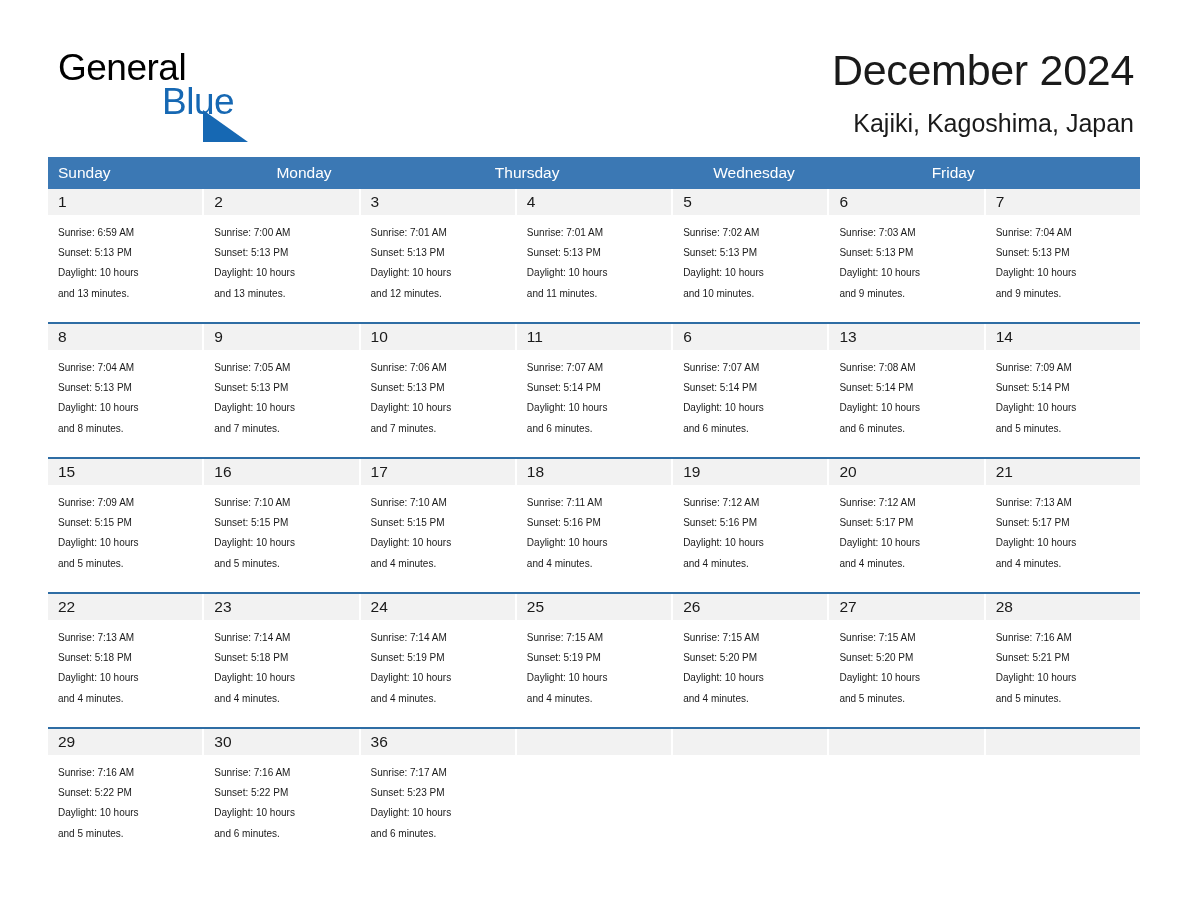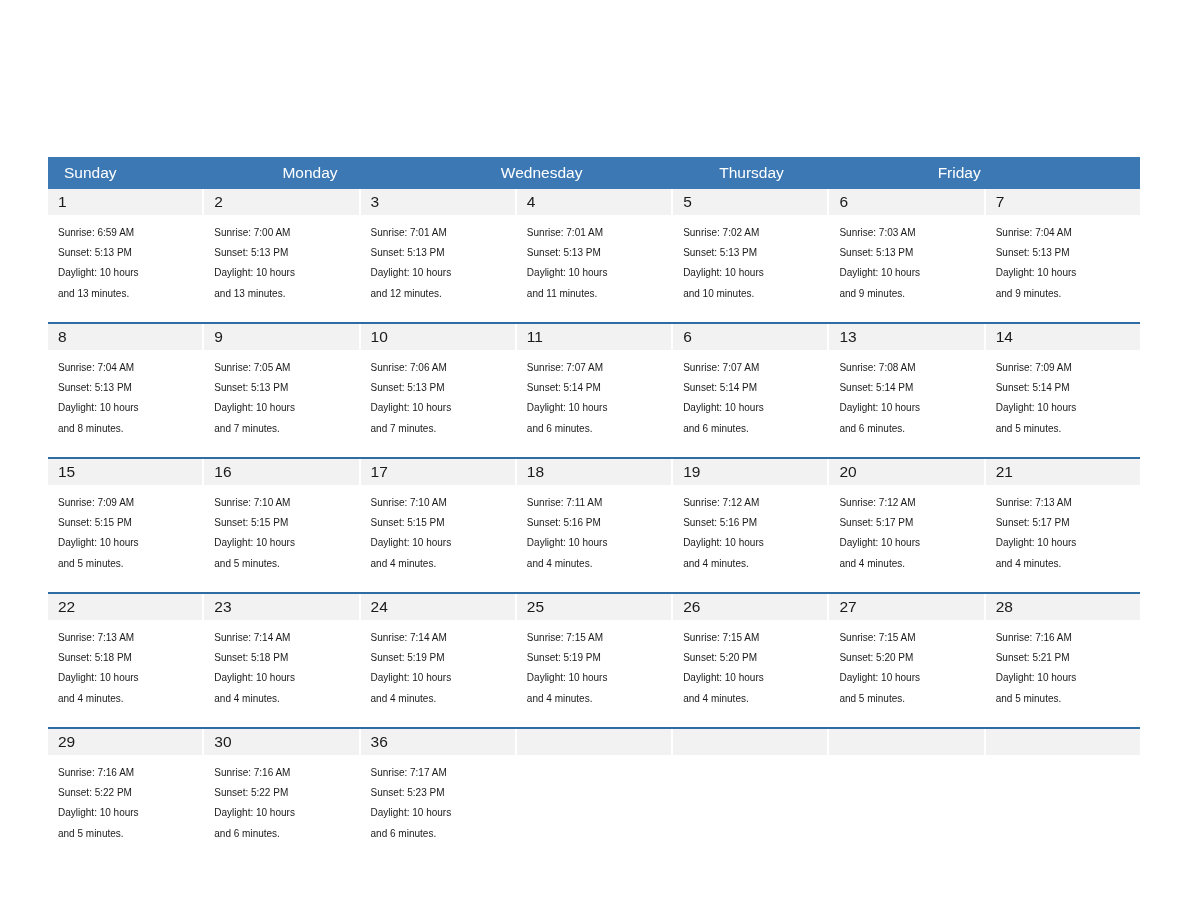--- a/index.html
+++ b/index.html
@@ -159,6 +159,20 @@
 
 <div class="page">
 
+  <div class="masthead">
+
+    <div class="logo">
+      <span class="logo-general">General</span>
+      <span class="logo-triangle"></span>
+      <span class="logo-blue">Blue</span>
+    </div>
+
+    <div class="title-block">
+      <div class="cal-title">December 2024</div>
+      <div class="cal-subtitle">Kajiki, Kagoshima, Japan</div>
+    </div>
+
+  </div>
 
   <div class="calendar">
 

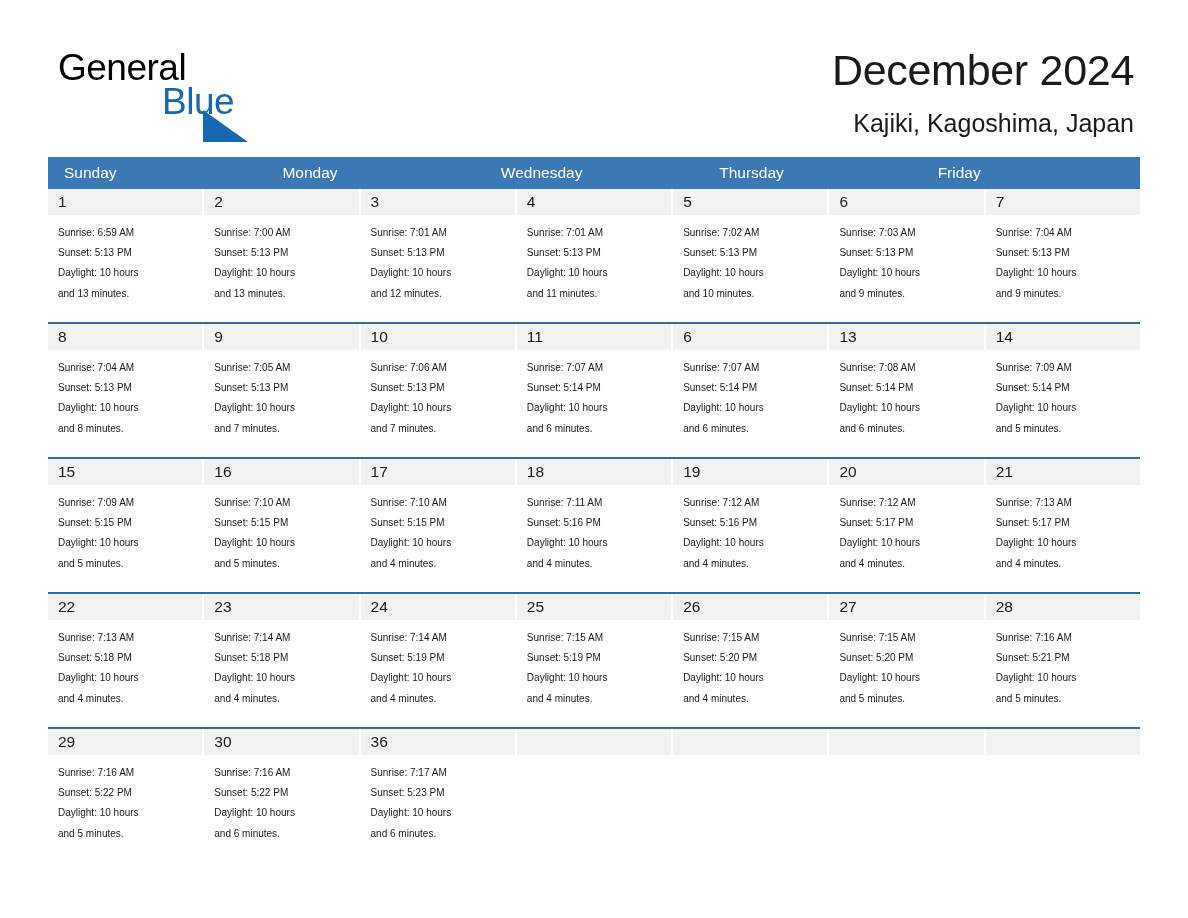--- a/index.html
+++ b/index.html
@@ -107,7 +107,7 @@
     color: #ffffff;
     font-size: 15.5px;
     line-height: 32px;
-    padding-left: 16px;
+    padding-left: 10px;
     box-sizing: border-box;
     white-space: nowrap;
     overflow: hidden;

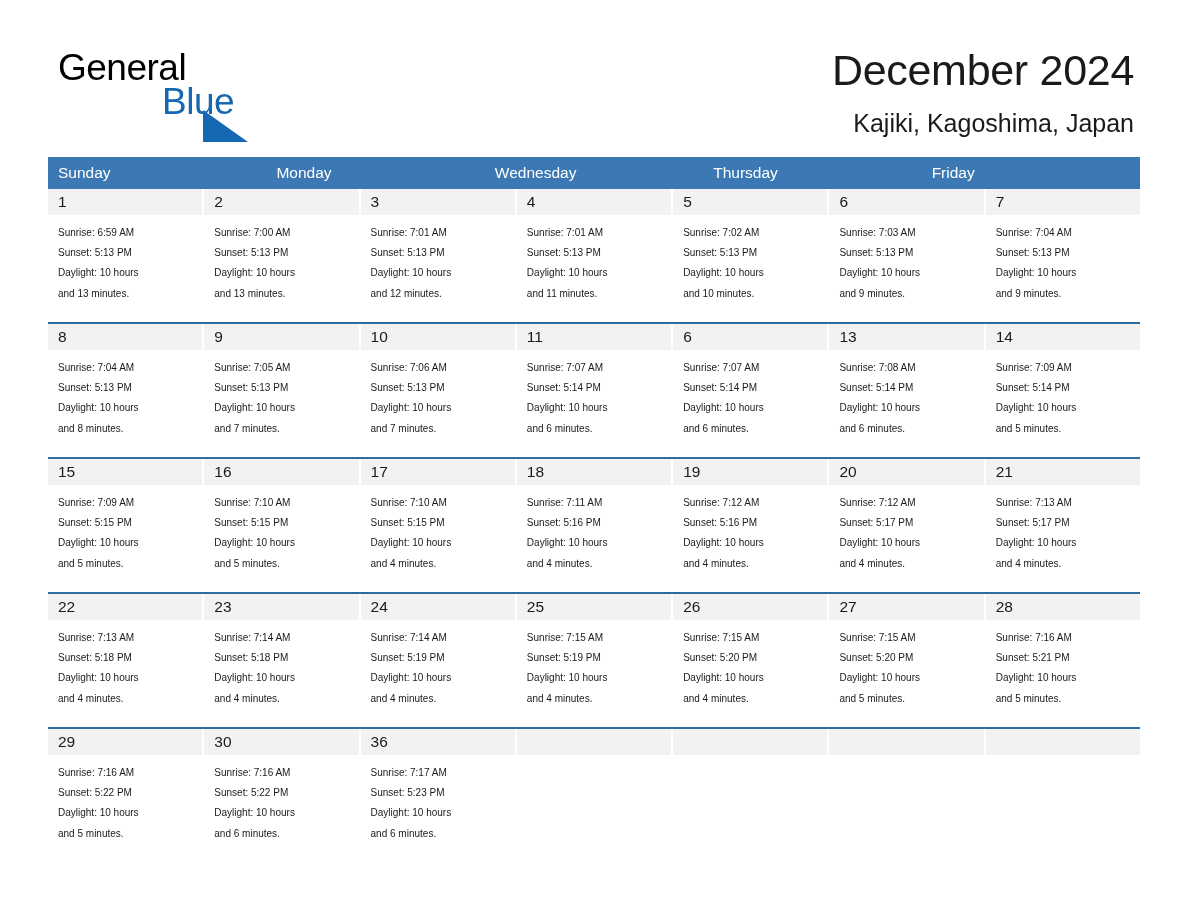--- a/index.html
+++ b/index.html
@@ -179,8 +179,8 @@
     <div class="weekday-row">
       <div class="weekday">Sunday</div>
       <div class="weekday">Monday</div>
+      <div class="weekday">Thursday</div>
       <div class="weekday">Wednesday</div>
-      <div class="weekday">Thursday</div>
       <div class="weekday">Friday</div>
     </div>
 

